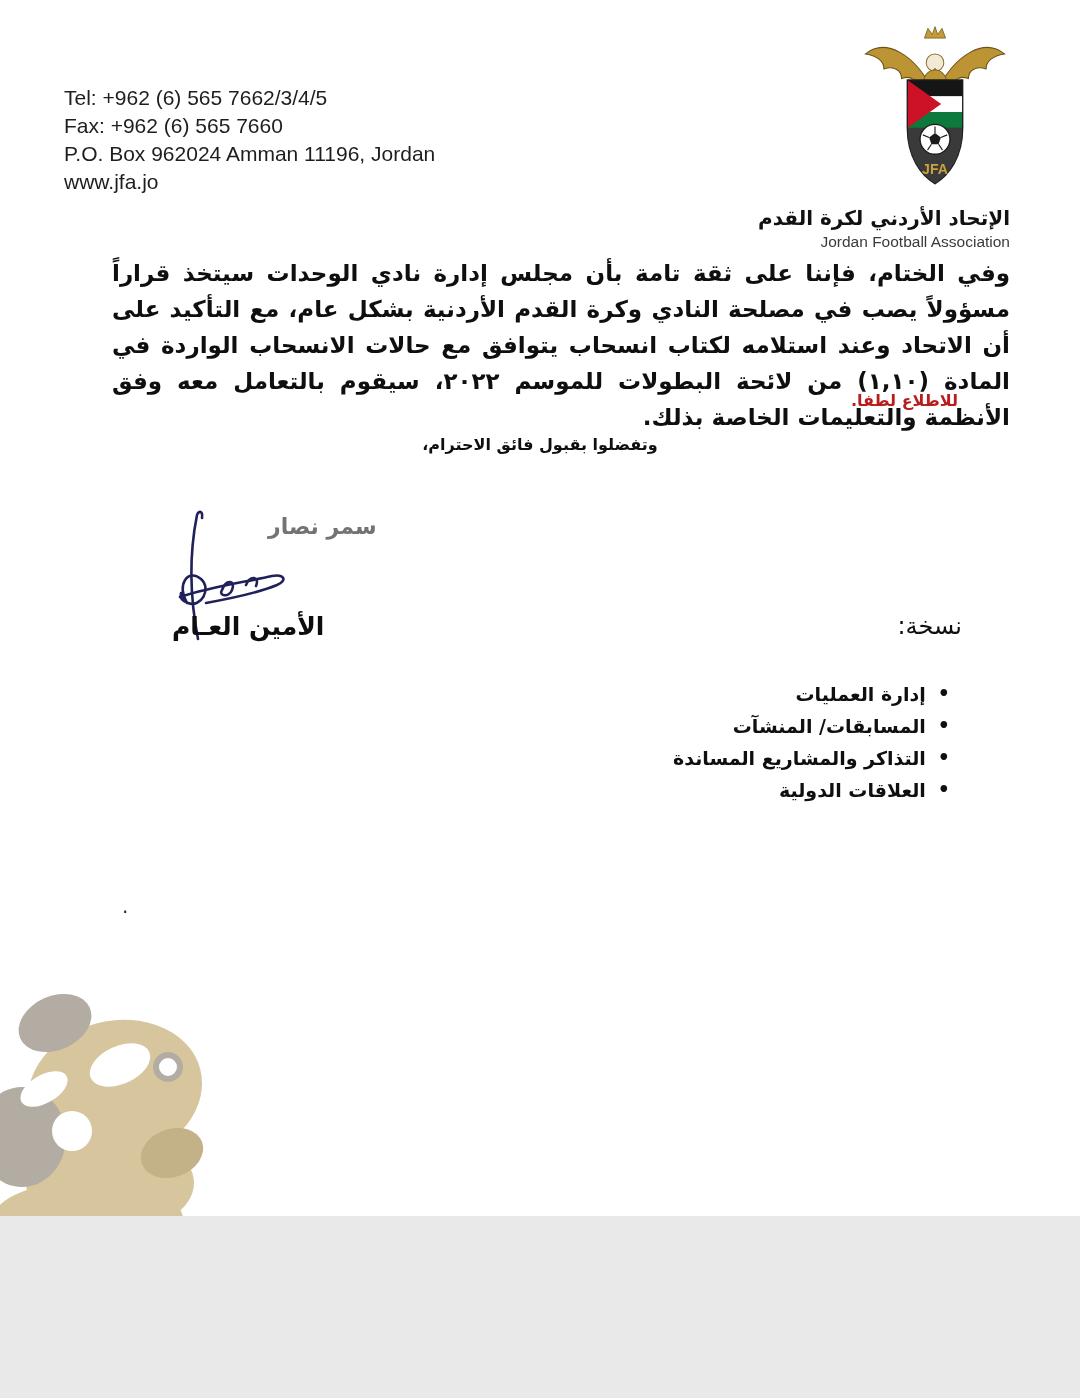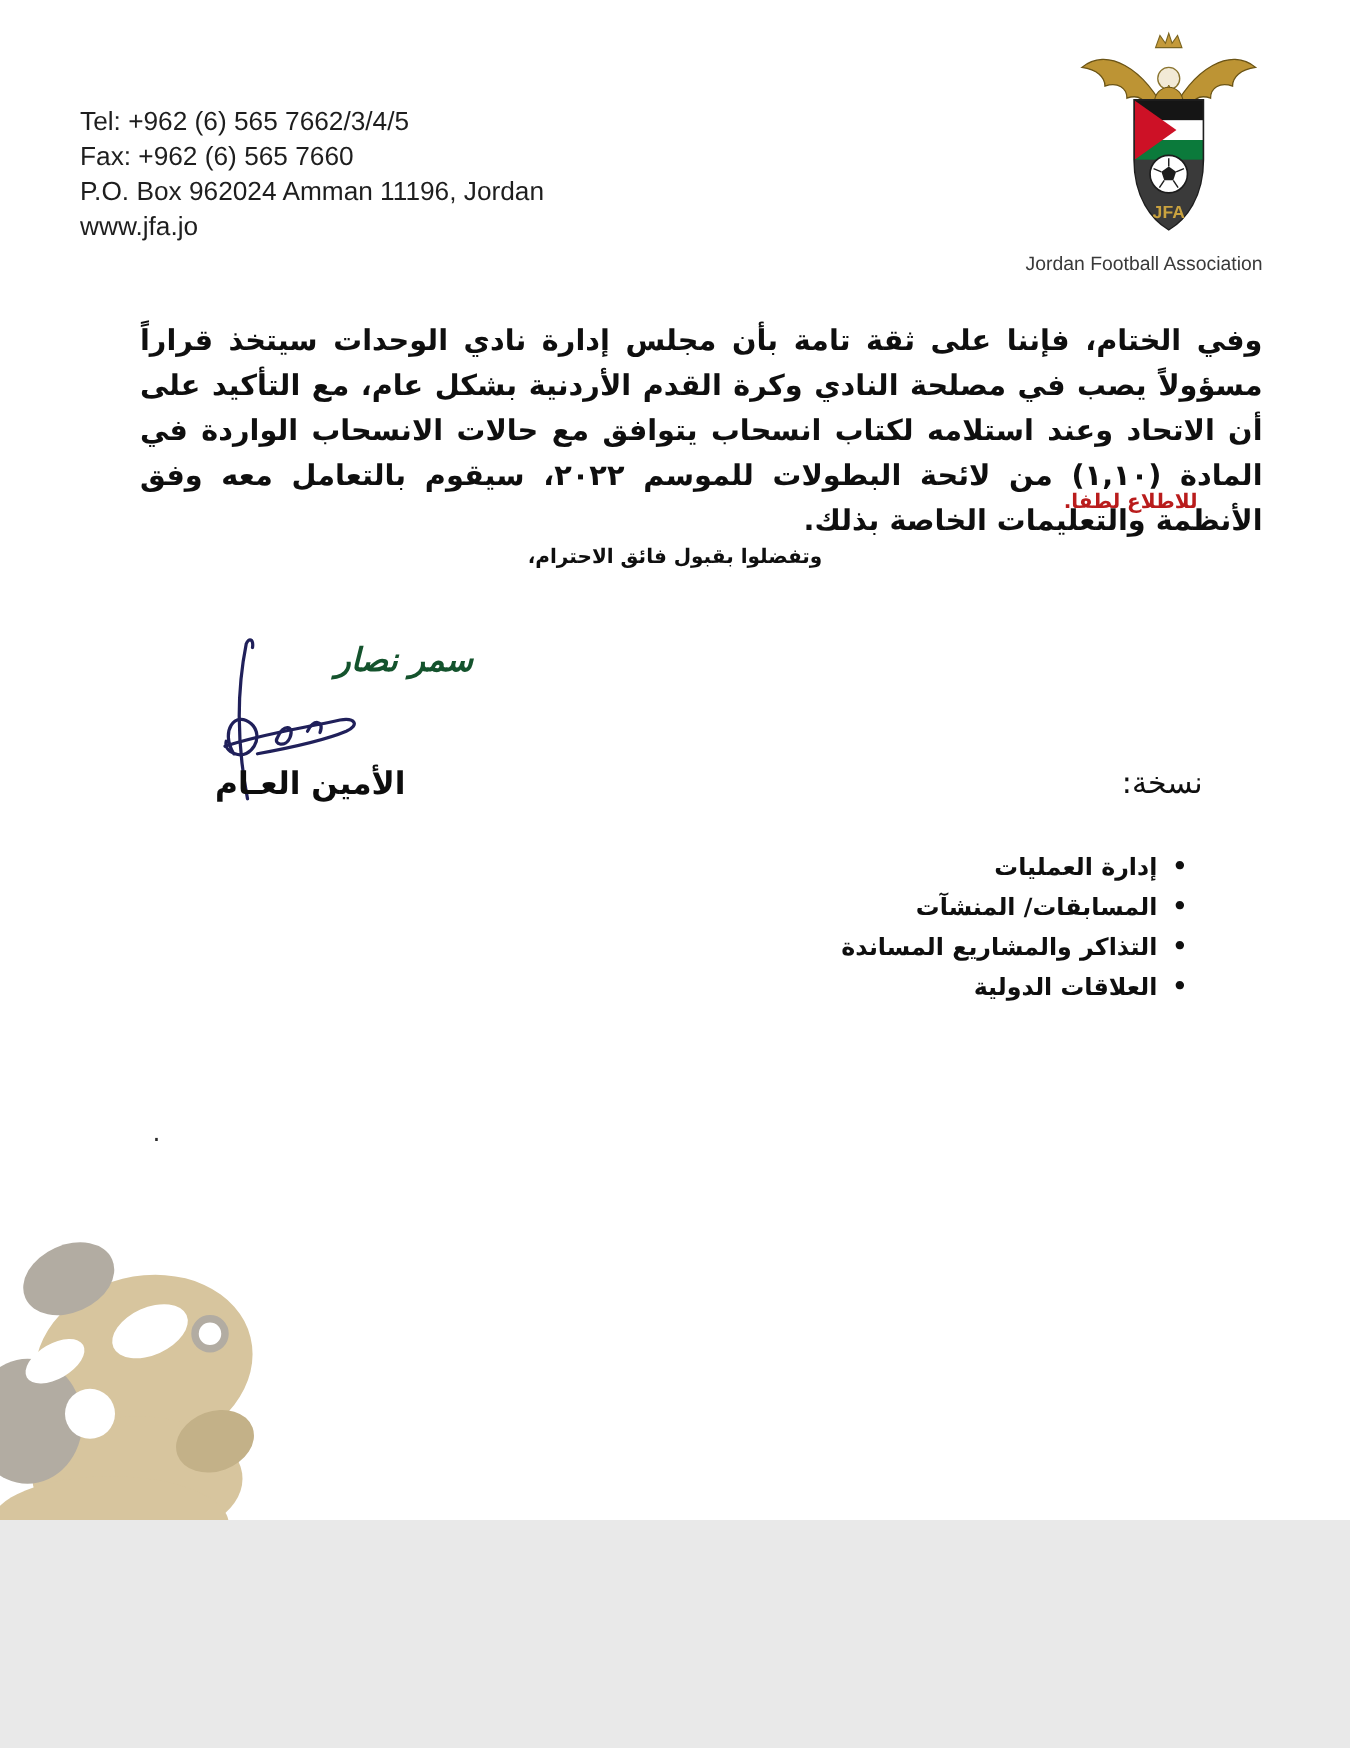--- a/index.html
+++ b/index.html
@@ -131,6 +131,7 @@
       </g>
       <text x="85" y="171" text-anchor="middle" font-size="16" font-weight="bold" fill="#c9a23f" font-family="Liberation Sans, DejaVu Sans, sans-serif">JFA</text>
     </svg>
+    <div class="org-ar">الإتحاد الأردني لكرة القدم</div>
     <div class="org-en">Jordan Football Association</div>
   </div>
 

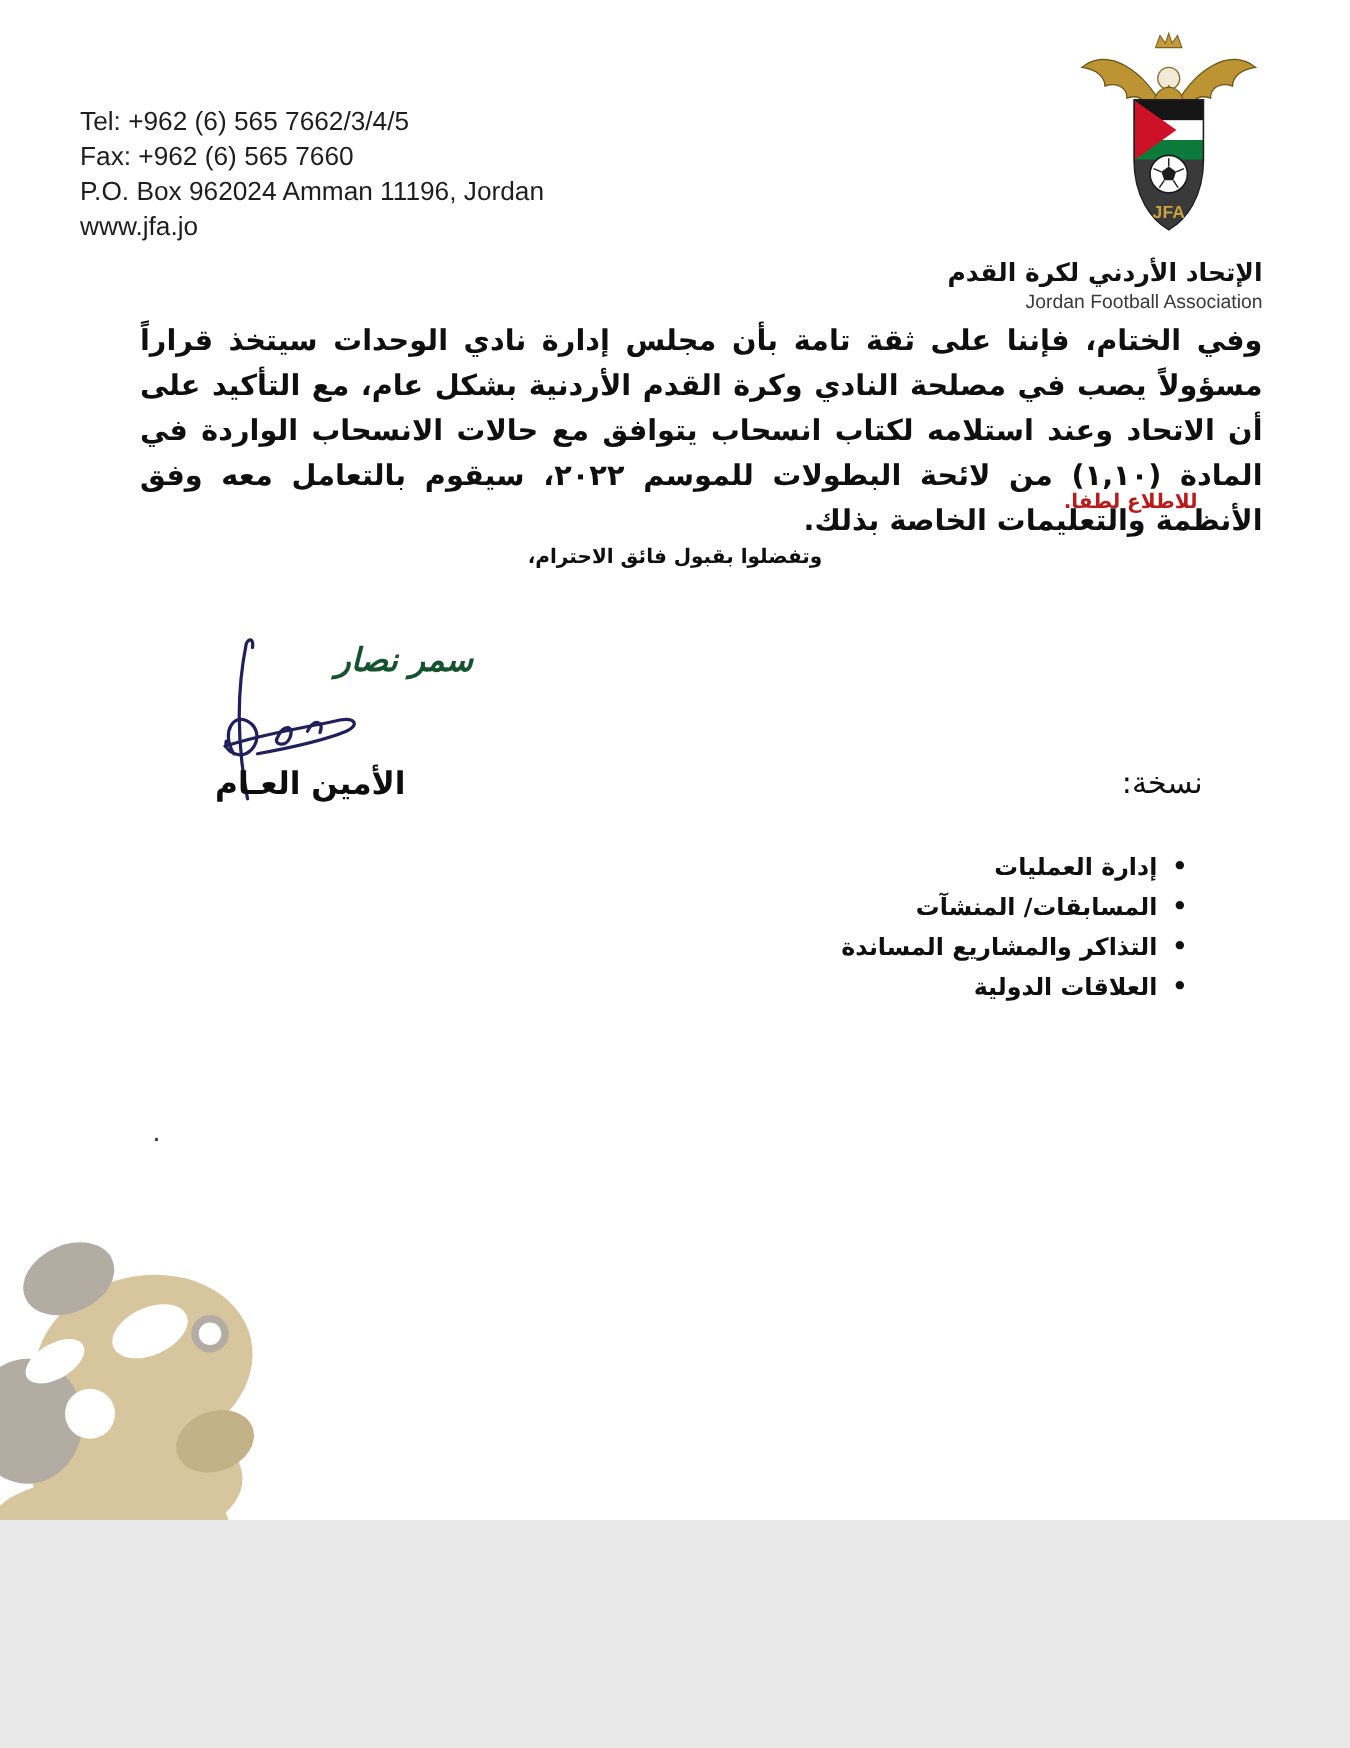--- a/index.html
+++ b/index.html
@@ -50,9 +50,8 @@
   
   .sig-name {
     position:absolute; left:268px; top:514px;
-    direction:rtl; font-size:26px; font-weight:bold; color:#14532d;
+    direction:rtl; font-size:22px; font-weight:bold; color:#737373;
     z-index:2;
-    font-style:italic;
   }
   .sig-scrawl { position:absolute; left:168px; top:505px; width:170px; height:140px; z-index:1; }
   .sig-title {

